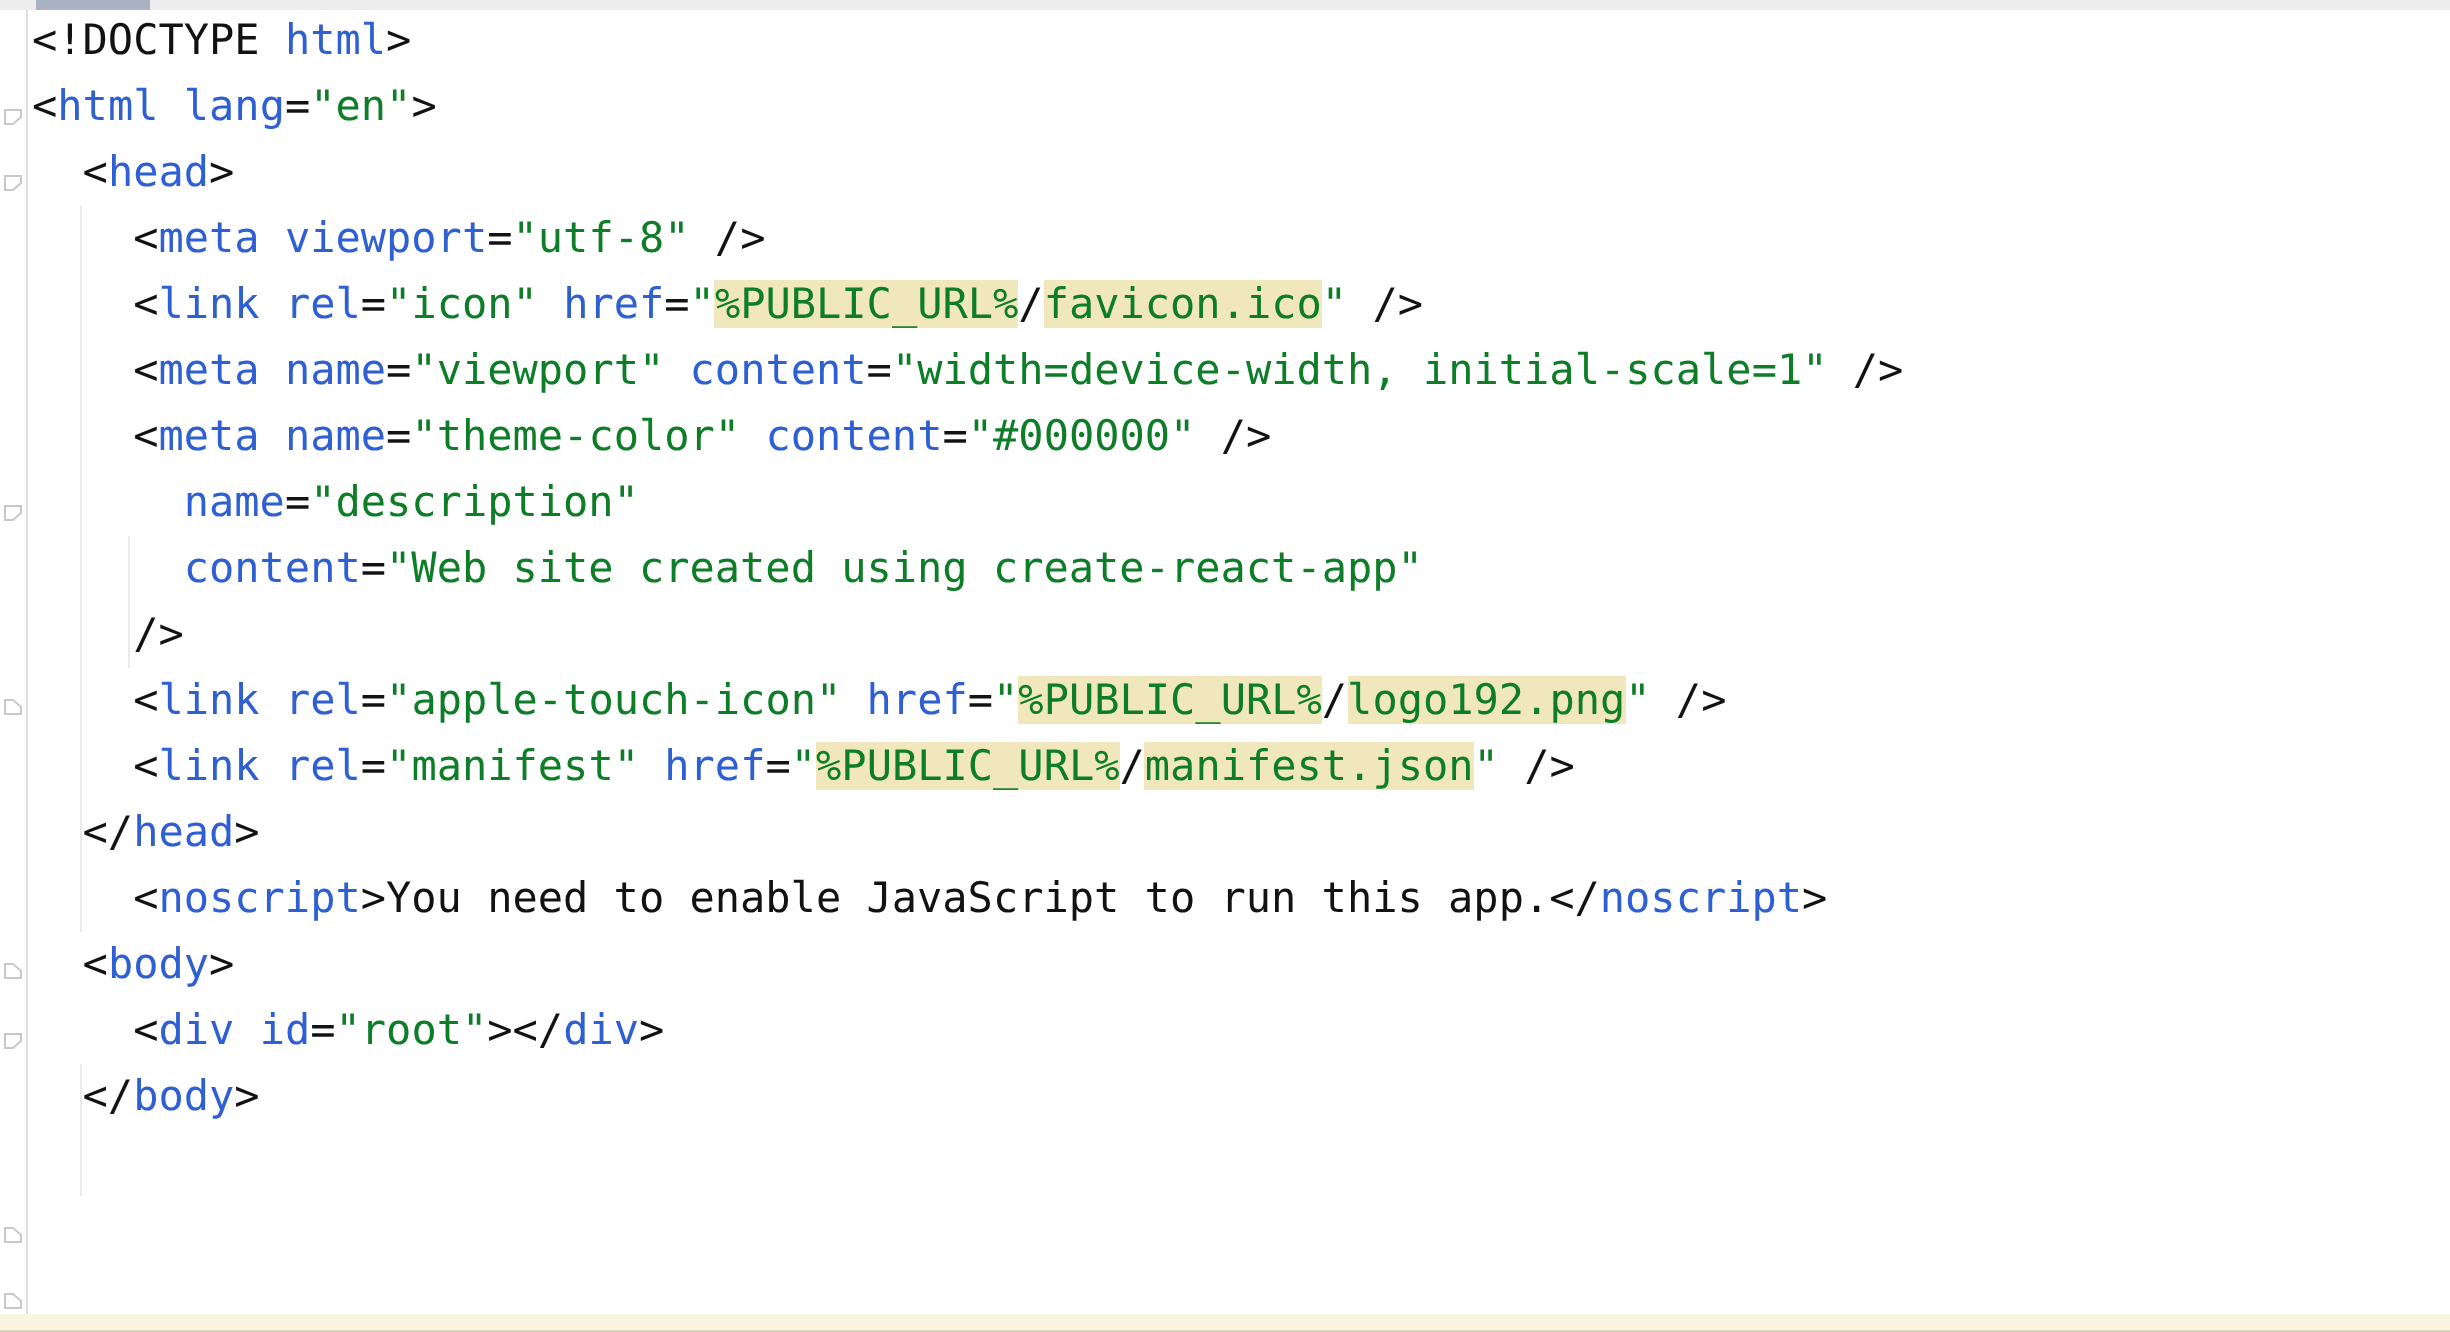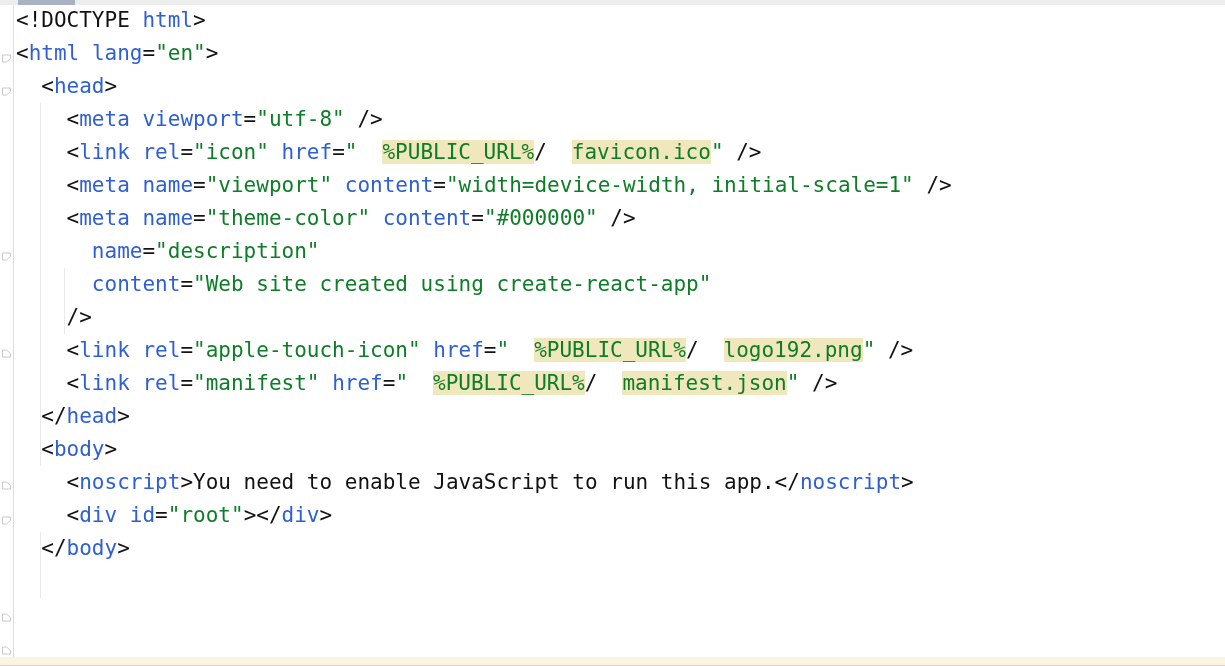--- a/index.html
+++ b/index.html
@@ -44,7 +44,7 @@
   .t-tag { color: var(--tag); }
   .t-attr{ color: var(--attr); }
   .t-str { color: var(--string); }
-  .t-strh{ color: var(--string); background: var(--highlight); margin-left: 25px; }
+  .t-strh{ color: var(--string); background: var(--highlight); }
   
   .fold-mark {
     position: absolute; left: 1px; width: 11px; height: 11px;

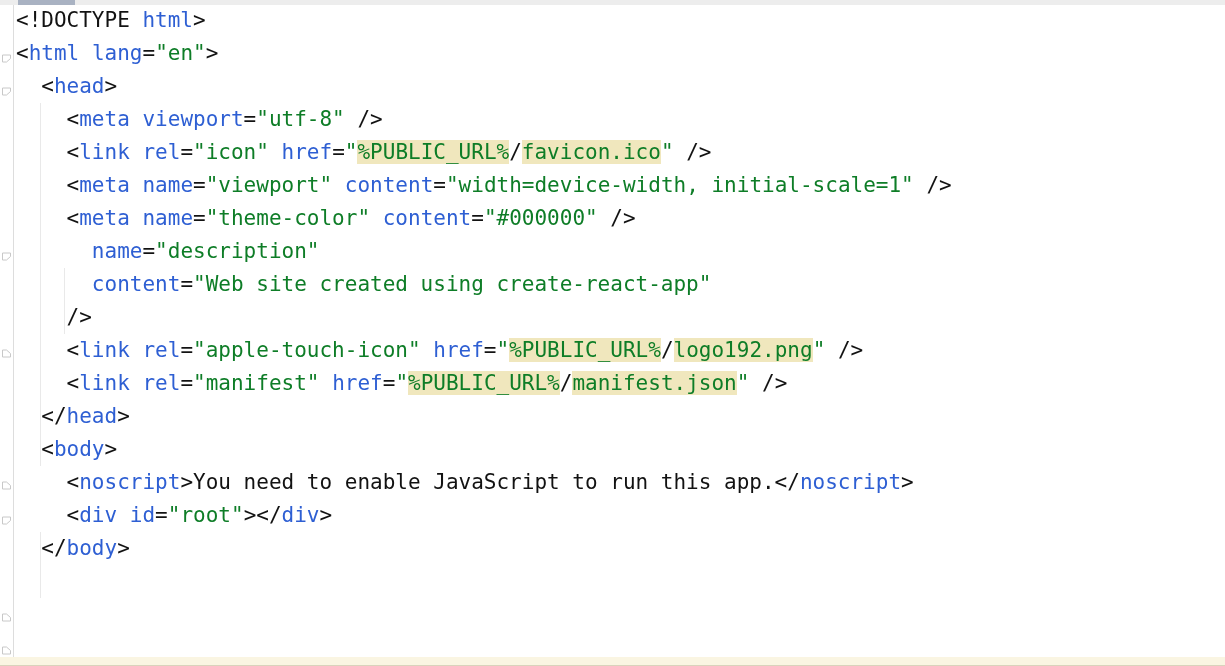--- a/index.html
+++ b/index.html
@@ -119,8 +119,8 @@
       <div class="line"><span class="t-p">    &lt;</span><span class="t-tag">link</span><span class="t-p"> </span><span class="t-attr">rel</span><span class="t-p">=</span><span class="t-str">"apple-touch-icon"</span><span class="t-p"> </span><span class="t-attr">href</span><span class="t-p">=</span><span class="t-str">"</span><span class="t-strh">%PUBLIC_URL%</span><span class="t-p">/</span><span class="t-strh">logo192.png</span><span class="t-str">"</span><span class="t-p"> /&gt;</span></div>
       <div class="line"><span class="t-p">    &lt;</span><span class="t-tag">link</span><span class="t-p"> </span><span class="t-attr">rel</span><span class="t-p">=</span><span class="t-str">"manifest"</span><span class="t-p"> </span><span class="t-attr">href</span><span class="t-p">=</span><span class="t-str">"</span><span class="t-strh">%PUBLIC_URL%</span><span class="t-p">/</span><span class="t-strh">manifest.json</span><span class="t-str">"</span><span class="t-p"> /&gt;</span></div>
       <div class="line"><span class="t-p">  &lt;/</span><span class="t-tag">head</span><span class="t-p">&gt;</span></div>
+      <div class="line"><span class="t-p">    &lt;</span><span class="t-tag">noscript</span><span class="t-p">&gt;You need to enable JavaScript to run this app.&lt;/</span><span class="t-tag">noscript</span><span class="t-p">&gt;</span></div>
       <div class="line"><span class="t-p">  &lt;</span><span class="t-tag">body</span><span class="t-p">&gt;</span></div>
-      <div class="line"><span class="t-p">    &lt;</span><span class="t-tag">noscript</span><span class="t-p">&gt;You need to enable JavaScript to run this app.&lt;/</span><span class="t-tag">noscript</span><span class="t-p">&gt;</span></div>
       <div class="line"><span class="t-p">    &lt;</span><span class="t-tag">div</span><span class="t-p"> </span><span class="t-attr">id</span><span class="t-p">=</span><span class="t-str">"root"</span><span class="t-p">&gt;&lt;/</span><span class="t-tag">div</span><span class="t-p">&gt;</span></div>
       <div class="line"><span class="t-p">  &lt;/</span><span class="t-tag">body</span><span class="t-p">&gt;</span></div>
     </div>

